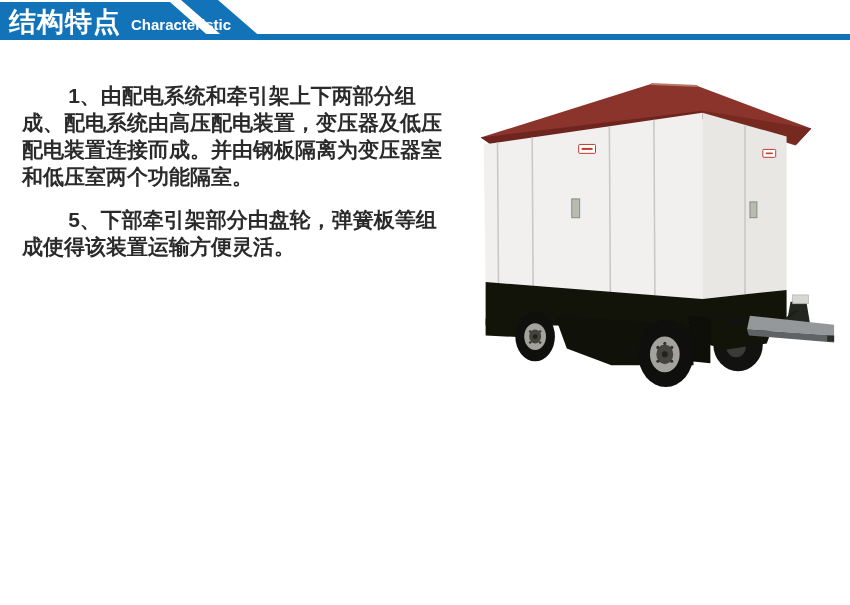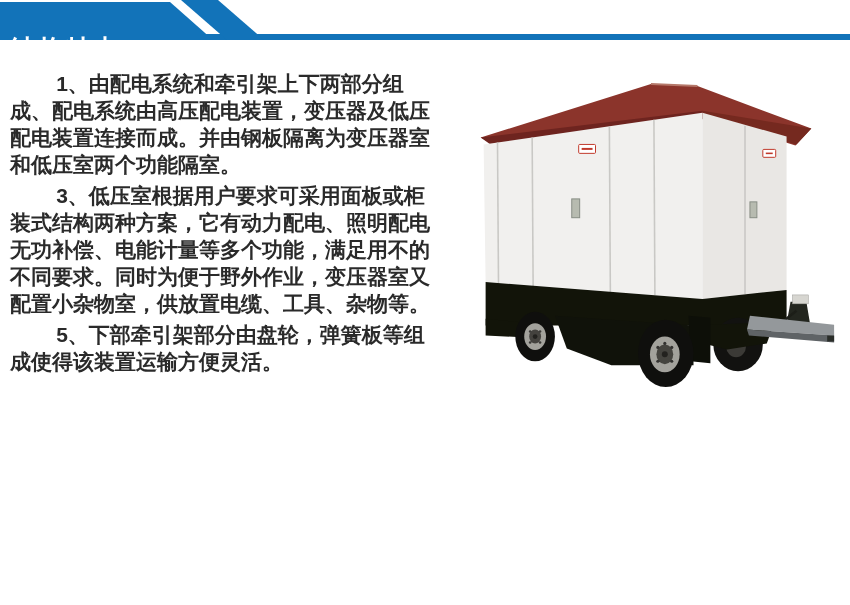--- a/index.html
+++ b/index.html
@@ -6,7 +6,7 @@
   body{width:850px;height:605px;overflow:hidden;font-family:"Liberation Sans","DejaVu Sans",sans-serif;}
   .banner{position:relative;width:850px;height:42px;}
   .banner svg{display:block;}
-  .banner-text{position:absolute;left:9px;top:0;height:40px;display:flex;align-items:flex-end;color:#fff;margin-top:28px;}
+  .banner-text{position:absolute;left:9px;top:0;height:40px;display:flex;align-items:flex-end;color:#fff;}
   .banner-title{font-size:27px;font-weight:bold;letter-spacing:1px;line-height:36px;}
   .banner-subtitle{font-size:10px;font-weight:bold;margin-left:10px;line-height:30px;}
   .content{padding:24px 6px 0 6px;color:#2a2a2a;}

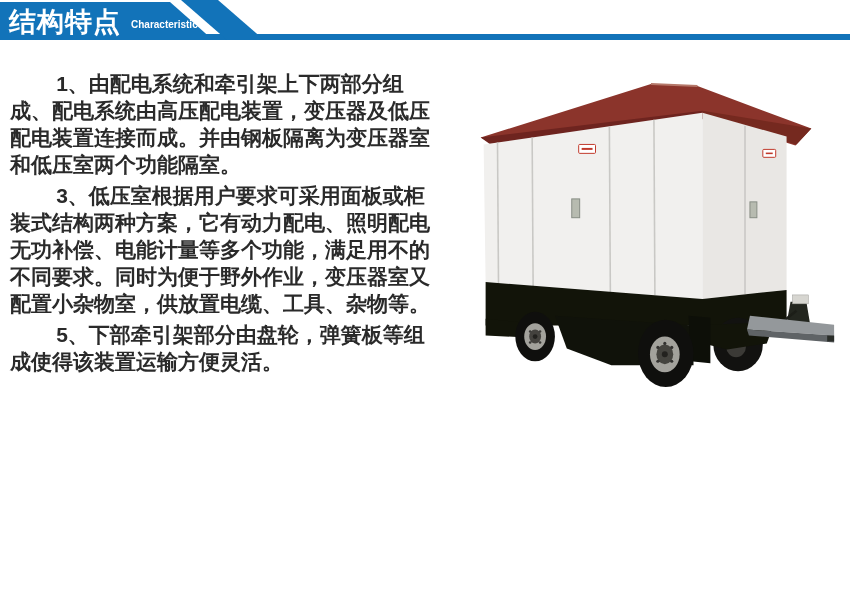--- a/index.html
+++ b/index.html
@@ -8,7 +8,7 @@
   .banner svg{display:block;}
   .banner-text{position:absolute;left:9px;top:0;height:40px;display:flex;align-items:flex-end;color:#fff;}
   .banner-title{font-size:27px;font-weight:bold;letter-spacing:1px;line-height:36px;}
-  .banner-subtitle{font-size:10px;font-weight:bold;margin-left:10px;line-height:30px;}
+  .banner-subtitle{font-size:15px;font-weight:bold;margin-left:10px;line-height:30px;}
   .content{padding:24px 6px 0 6px;color:#2a2a2a;}
   .content p{margin:4px;font-size:21px;line-height:27px;font-weight:600;text-indent:2.2em;
              text-align:left;word-break:break-all;}

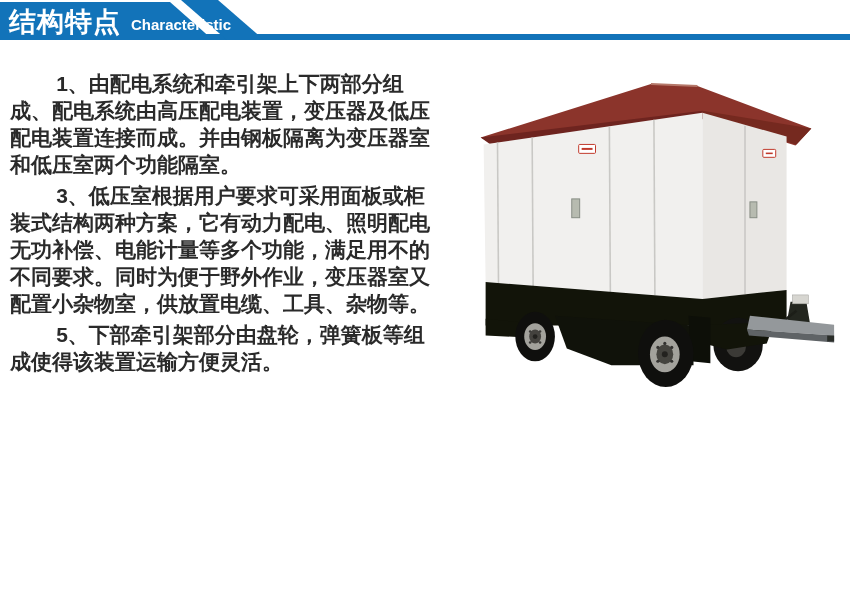--- a/index.html
+++ b/index.html
@@ -10,7 +10,7 @@
   .banner-title{font-size:27px;font-weight:bold;letter-spacing:1px;line-height:36px;}
   .banner-subtitle{font-size:15px;font-weight:bold;margin-left:10px;line-height:30px;}
   .content{padding:24px 6px 0 6px;color:#2a2a2a;}
-  .content p{margin:4px;font-size:21px;line-height:27px;font-weight:600;text-indent:2.2em;
+  .content p{margin:16px;font-size:21px;line-height:27px;font-weight:600;text-indent:2.2em;
              text-align:left;word-break:break-all;}
   .photo{float:right;width:396px;height:345px;margin:0 0 6px 6px;}
   .photo svg{display:block;width:396px;height:345px;}

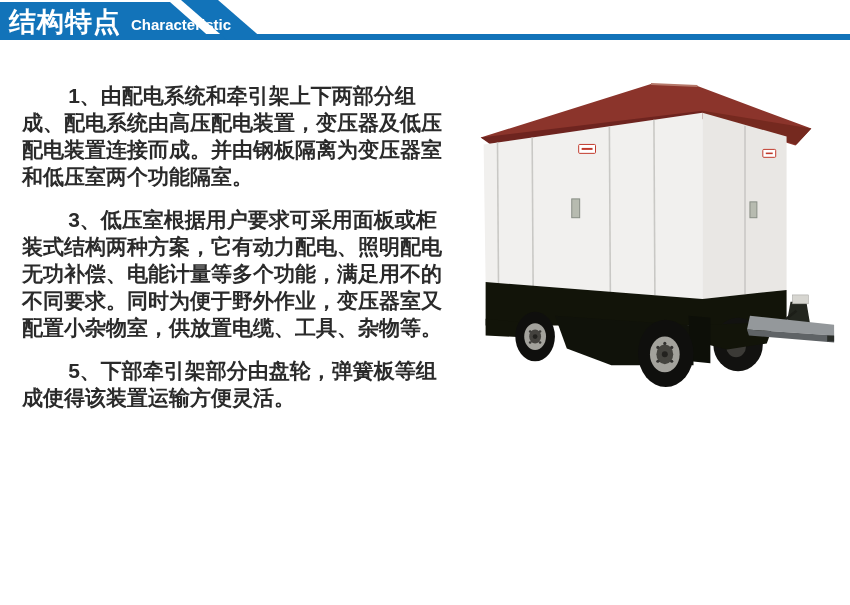--- a/index.html
+++ b/index.html
@@ -105,7 +105,6 @@
   </div>
 
   <p>1、由配电系统和牵引架上下两部分组成、配电系统由高压配电装置，变压器及低压配电装置连接而成。并由钢板隔离为变压器室和低压室两个功能隔室。</p>
-  <p>3、低压室根据用户要求可采用面板或柜装式结构两种方案，它有动力配电、照明配电无功补偿、电能计量等多个功能，满足用不的不同要求。同时为便于野外作业，变压器室又配置小杂物室，供放置电缆、工具、杂物等。</p>
   <p>5、下部牵引架部分由盘轮，弹簧板等组成使得该装置运输方便灵活。</p>
 </div>
 

